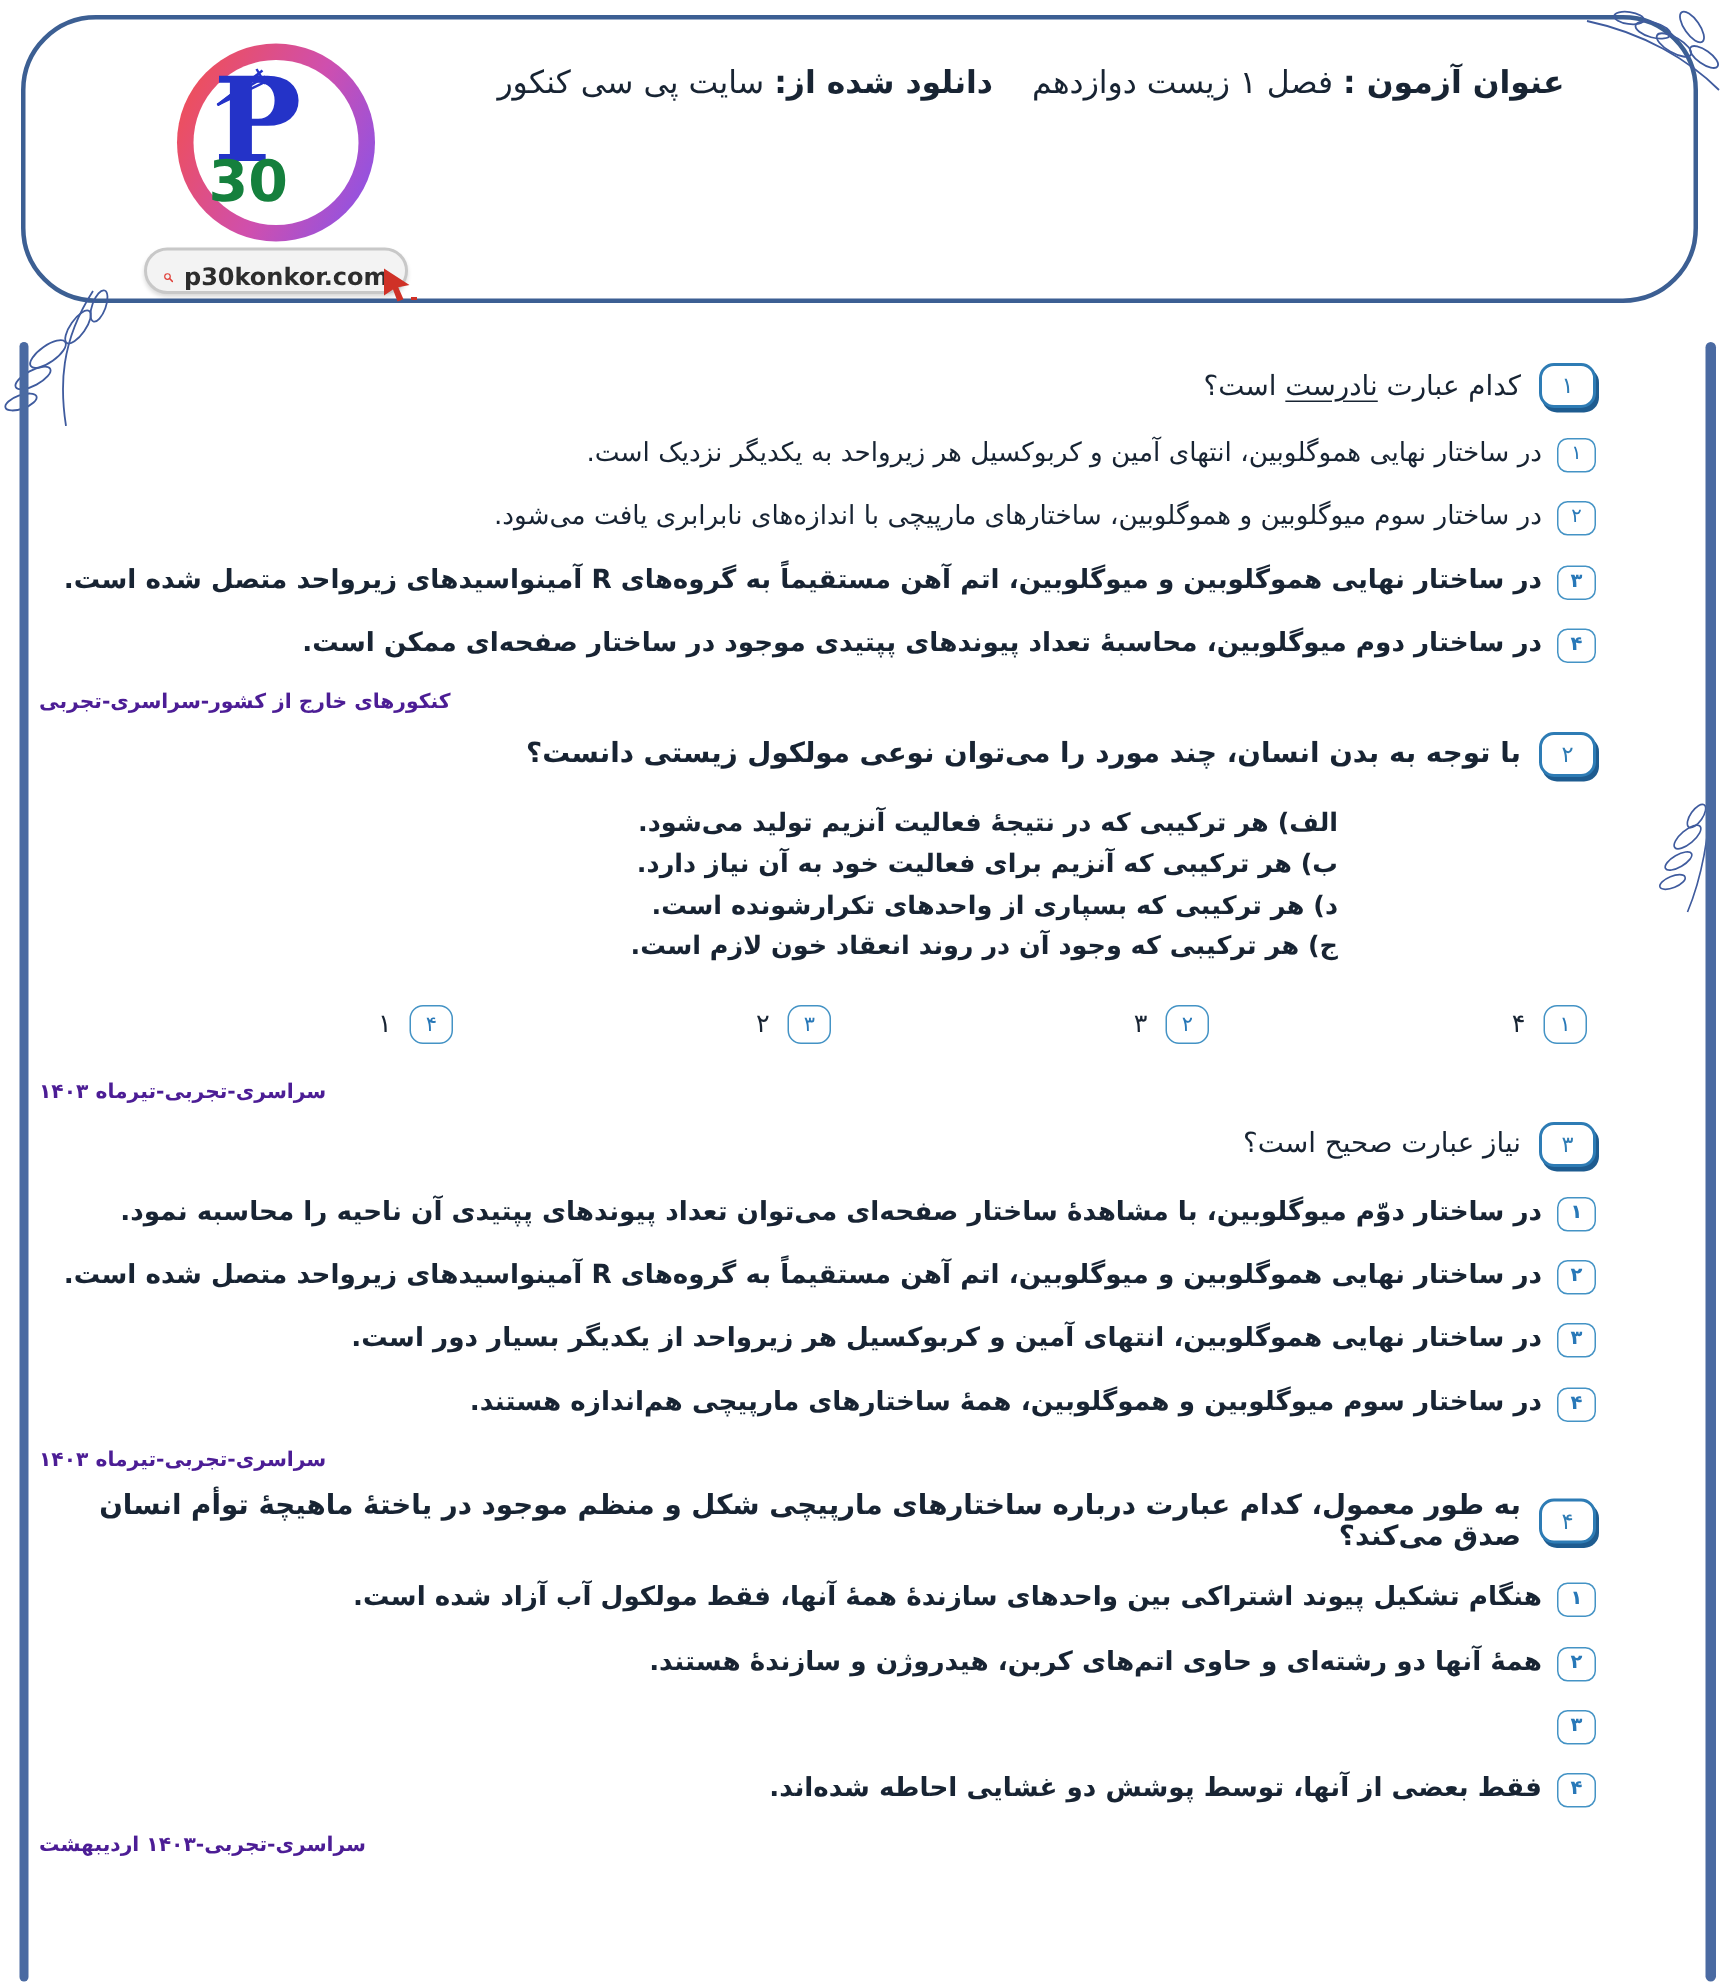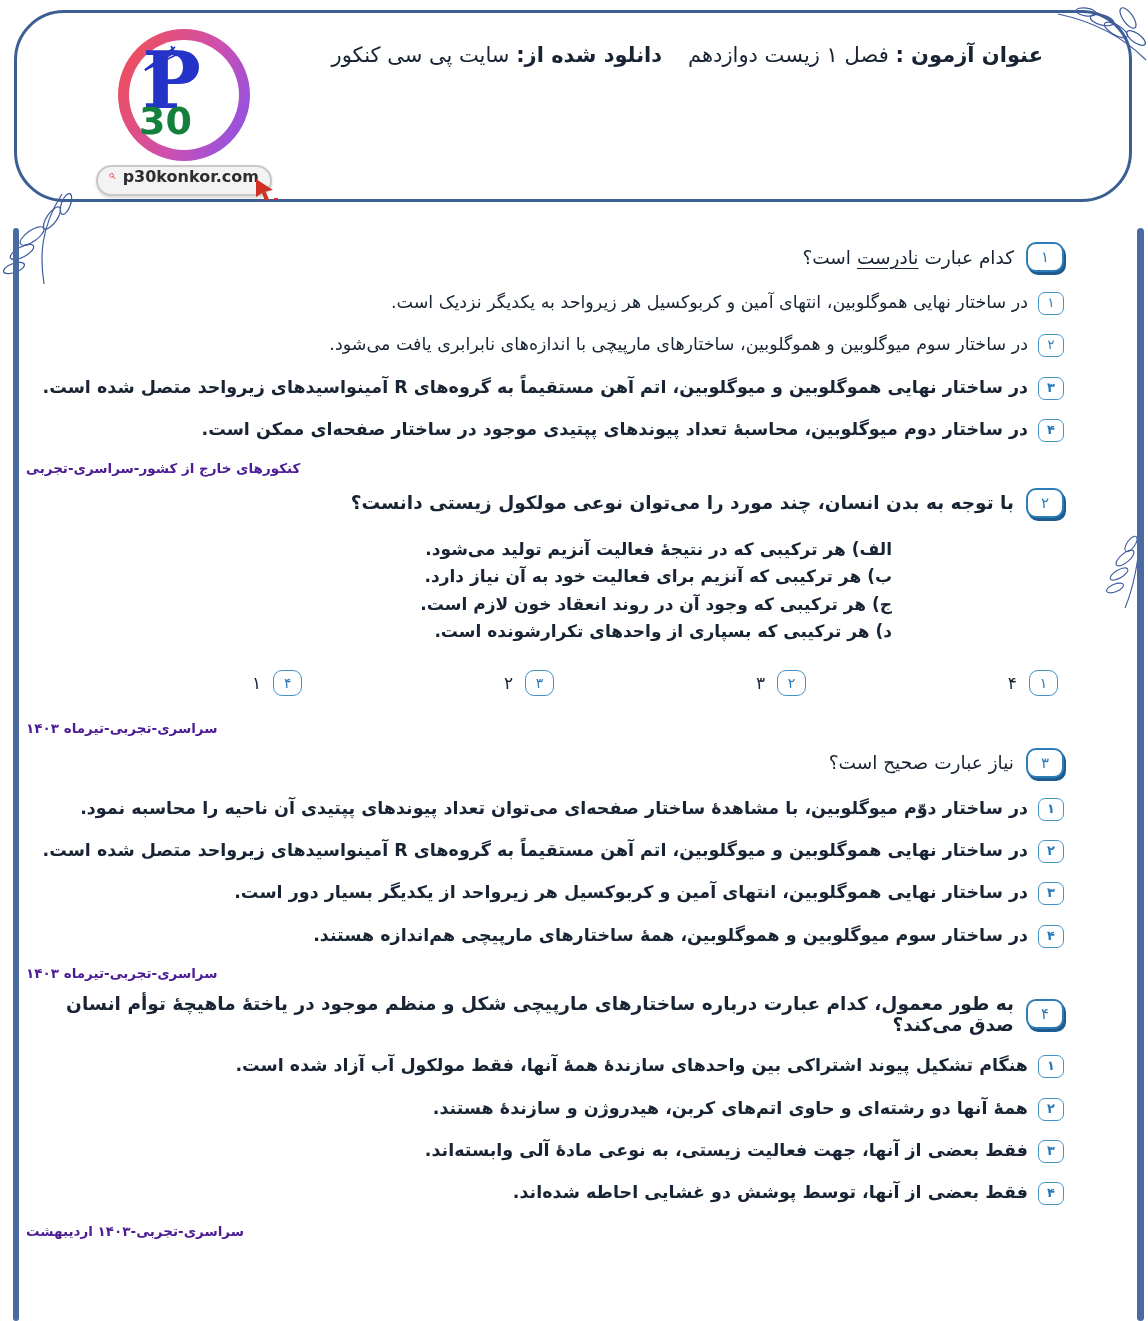--- a/index.html
+++ b/index.html
@@ -46,7 +46,7 @@
     position:relative; margin:4px auto 0; width:176px; height:31px;
     background:#f3f3f3; border:2px solid #c8c8c8; border-radius:16px;
     box-shadow:0 2px 3px rgba(0,0,0,.15);
-    display:flex; align-items:flex-start; gap:7px; padding:0 11px; direction:ltr;
+    display:flex; align-items:flex-end; gap:7px; padding:0 11px; direction:ltr;
   }
   .pill-text { font-weight:bold; font-size:16px; color:#2d2d2d; }
   .cursor-icon { position:absolute; right:-8px; bottom:-10px; }

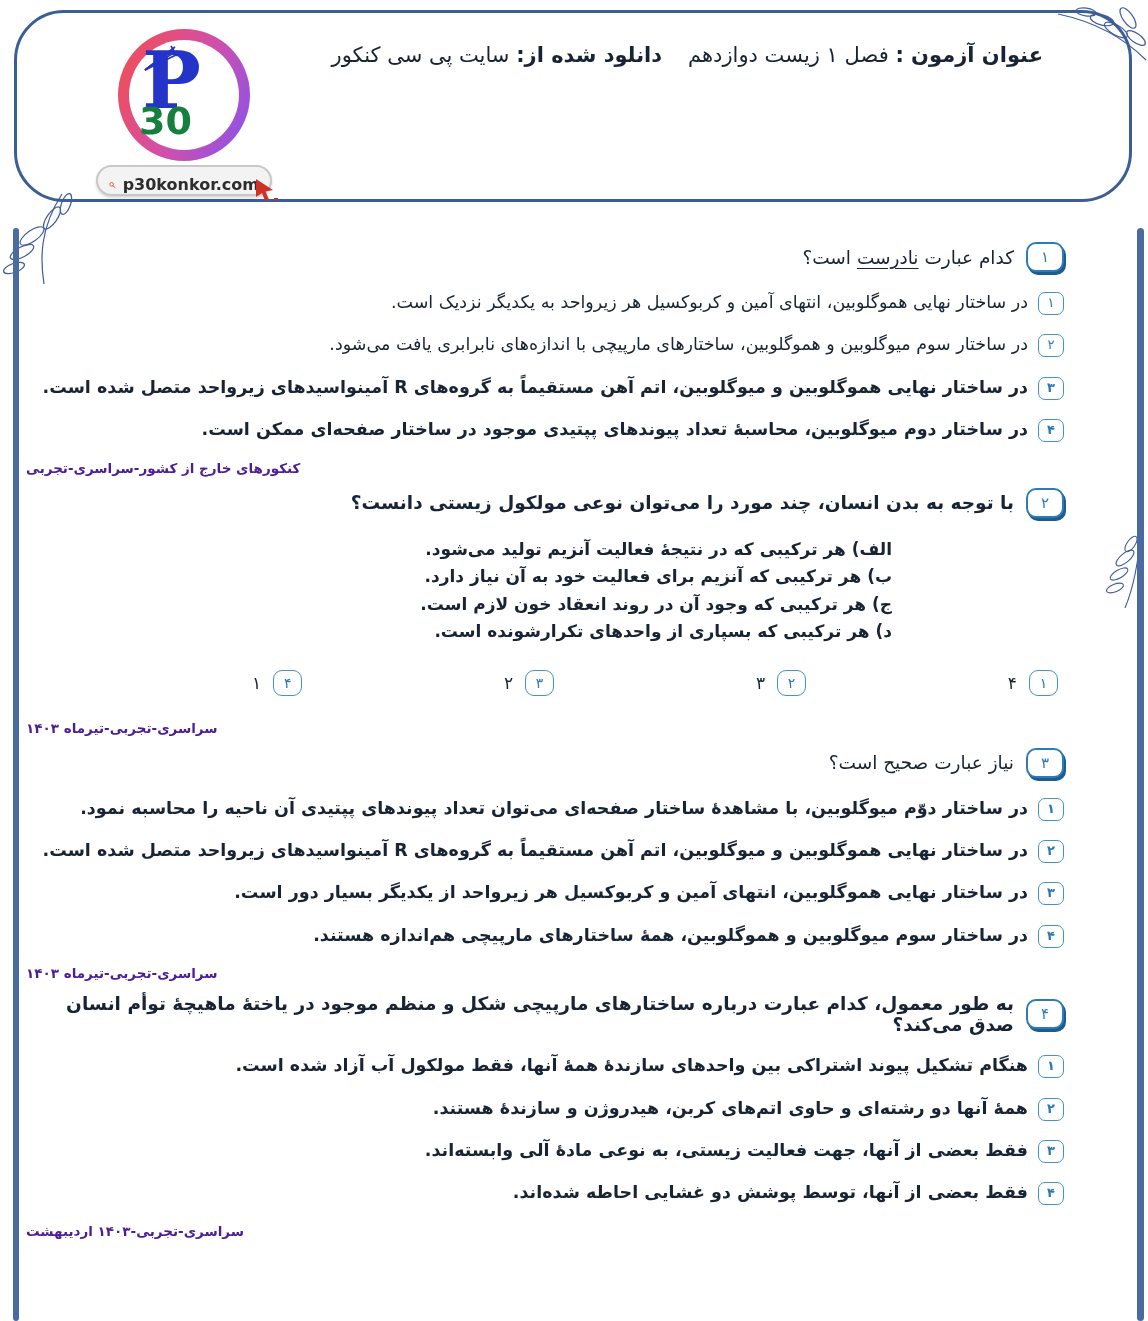--- a/index.html
+++ b/index.html
@@ -215,8 +215,8 @@
       <div class="q2-items bold">
         <div>الف) هر ترکیبی که در نتیجۀ فعالیت آنزیم تولید می‌شود.</div>
         <div>ب) هر ترکیبی که آنزیم برای فعالیت خود به آن نیاز دارد.</div>
+        <div>د) هر ترکیبی که بسپاری از واحدهای تکرارشونده است.</div>
         <div>ج) هر ترکیبی که وجود آن در روند انعقاد خون لازم است.</div>
-        <div>د) هر ترکیبی که بسپاری از واحدهای تکرارشونده است.</div>
       </div>
       <div class="ans-row">
         <span class="ans-group">

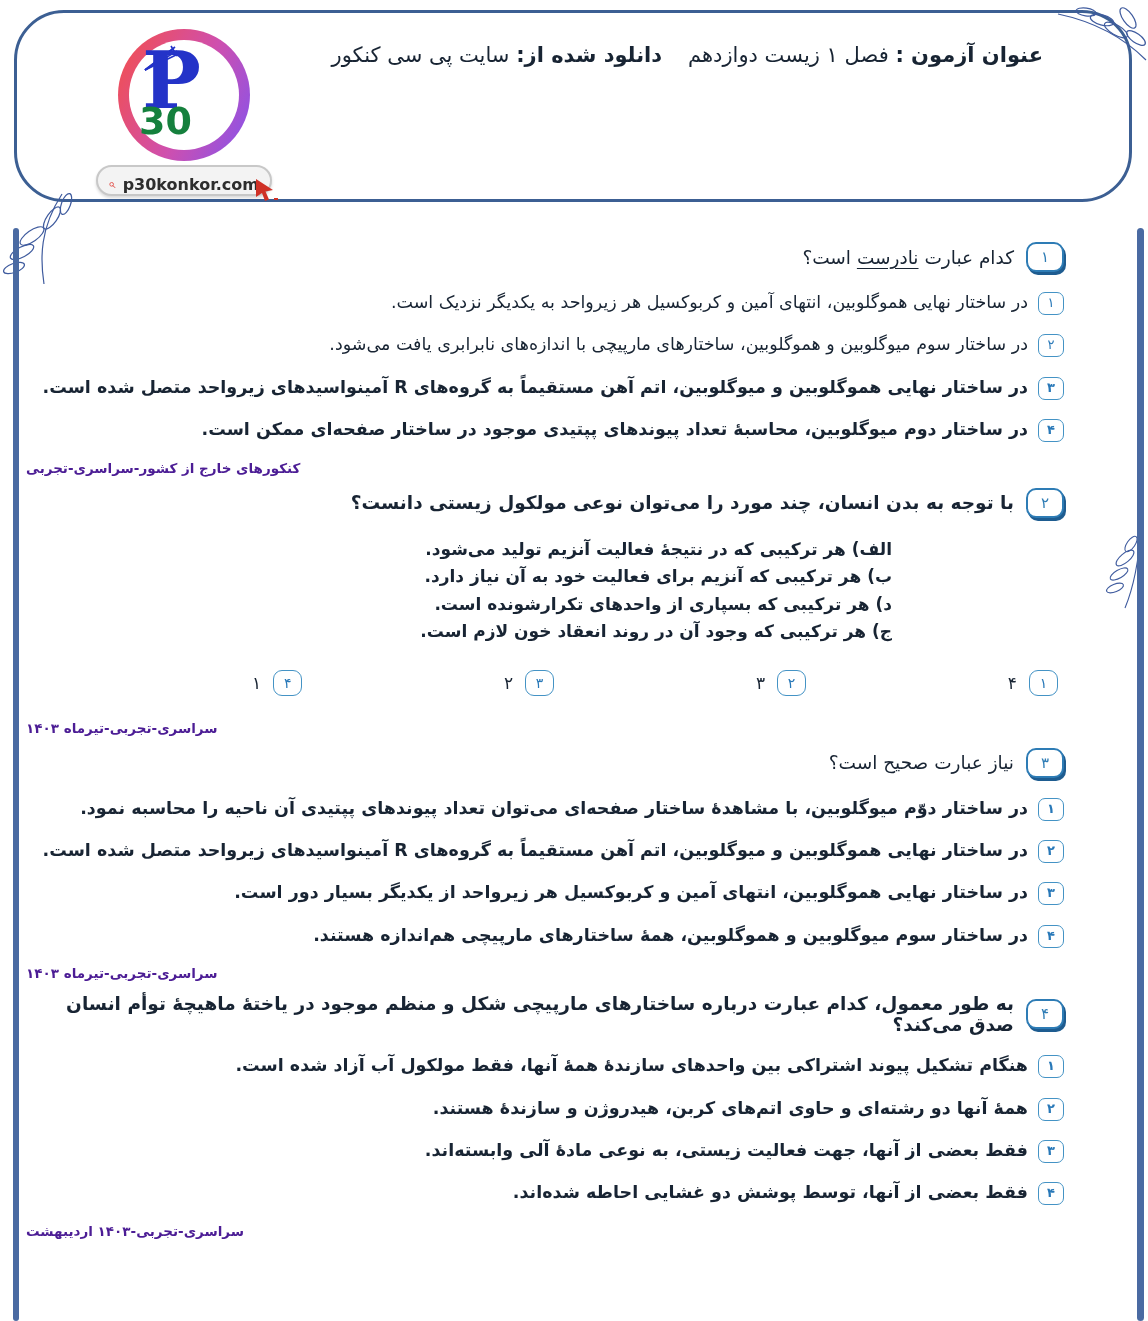--- a/index.html
+++ b/index.html
@@ -278,7 +278,6 @@
       </div>
       <div class="opt bold">
         <span class="opt-badge">۳</span>
-        <span>فقط بعضی از آنها، جهت فعالیت زیستی، به نوعی مادۀ آلی وابسته‌اند.</span>
       </div>
       <div class="opt bold">
         <span class="opt-badge">۴</span>

